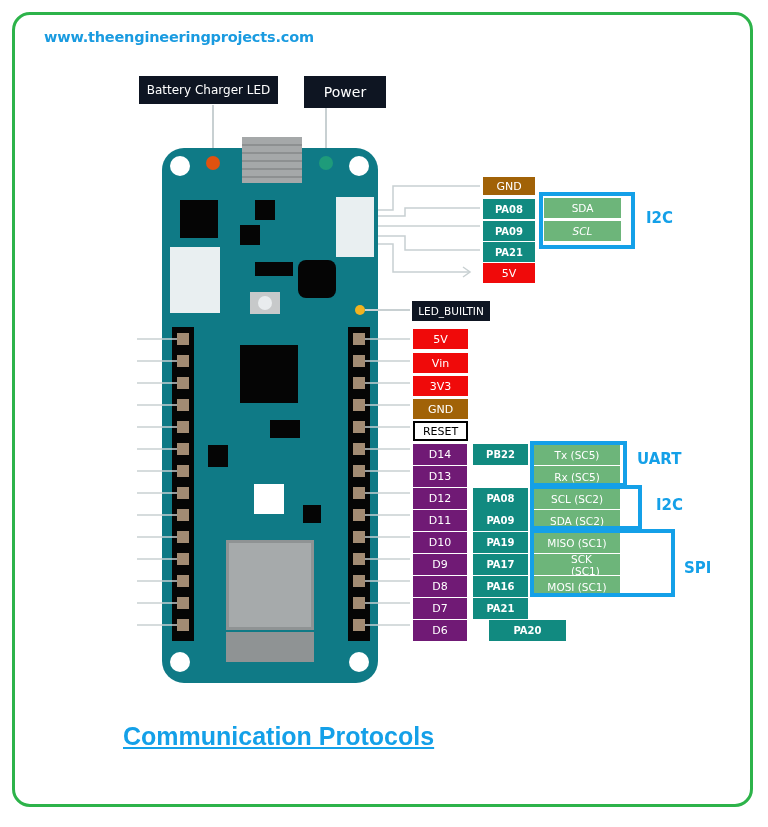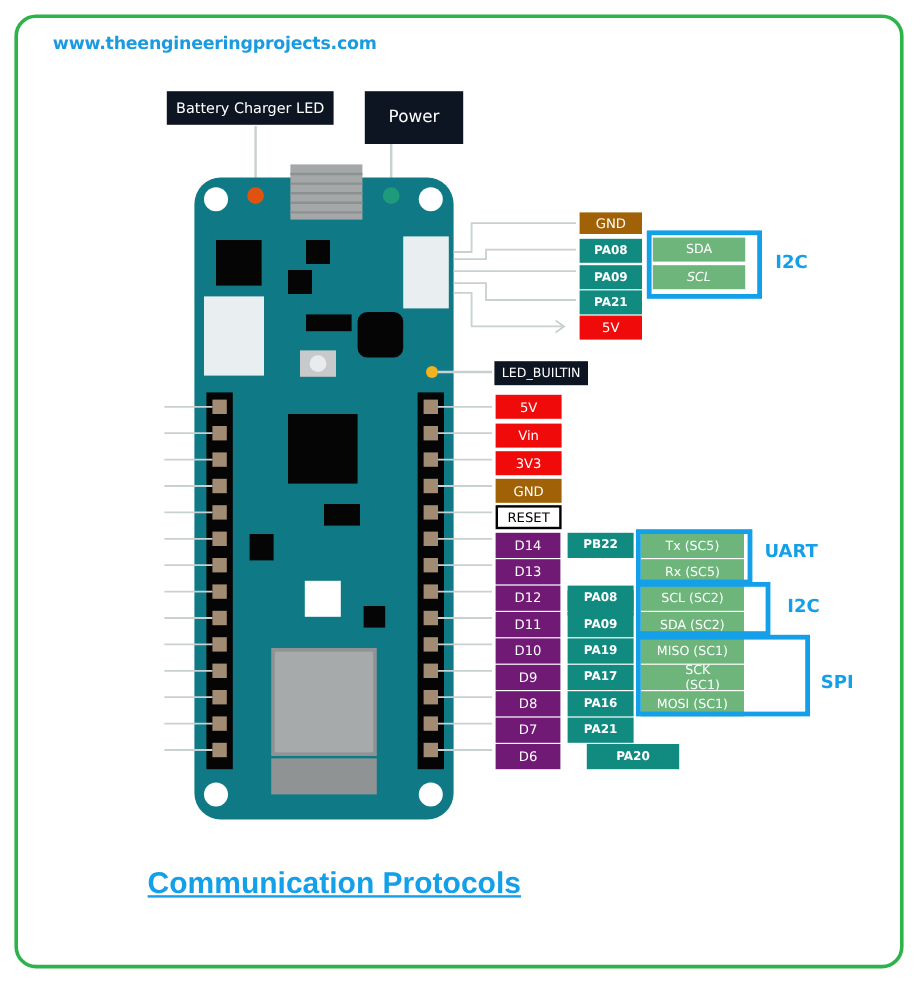--- a/index.html
+++ b/index.html
@@ -145,7 +145,7 @@
 </svg>
 
 <div class="tag" style="left:139px;top:76px;width:139px;height:28px;">Battery Charger LED</div>
-<div class="tag" style="left:304px;top:76px;width:82px;height:44px;font-size:14px;">Power</div>
+<div class="tag" style="left:304px;top:76px;width:82px;height:32px;font-size:14px;">Power</div>
 <div class="tag" style="left:412px;top:301px;width:78px;height:20px;font-size:10.5px;">LED_BUILTIN</div>
 
 <div class="pin black" style="left:483px;top:177px;width:52px;height:18px;">GND</div>

